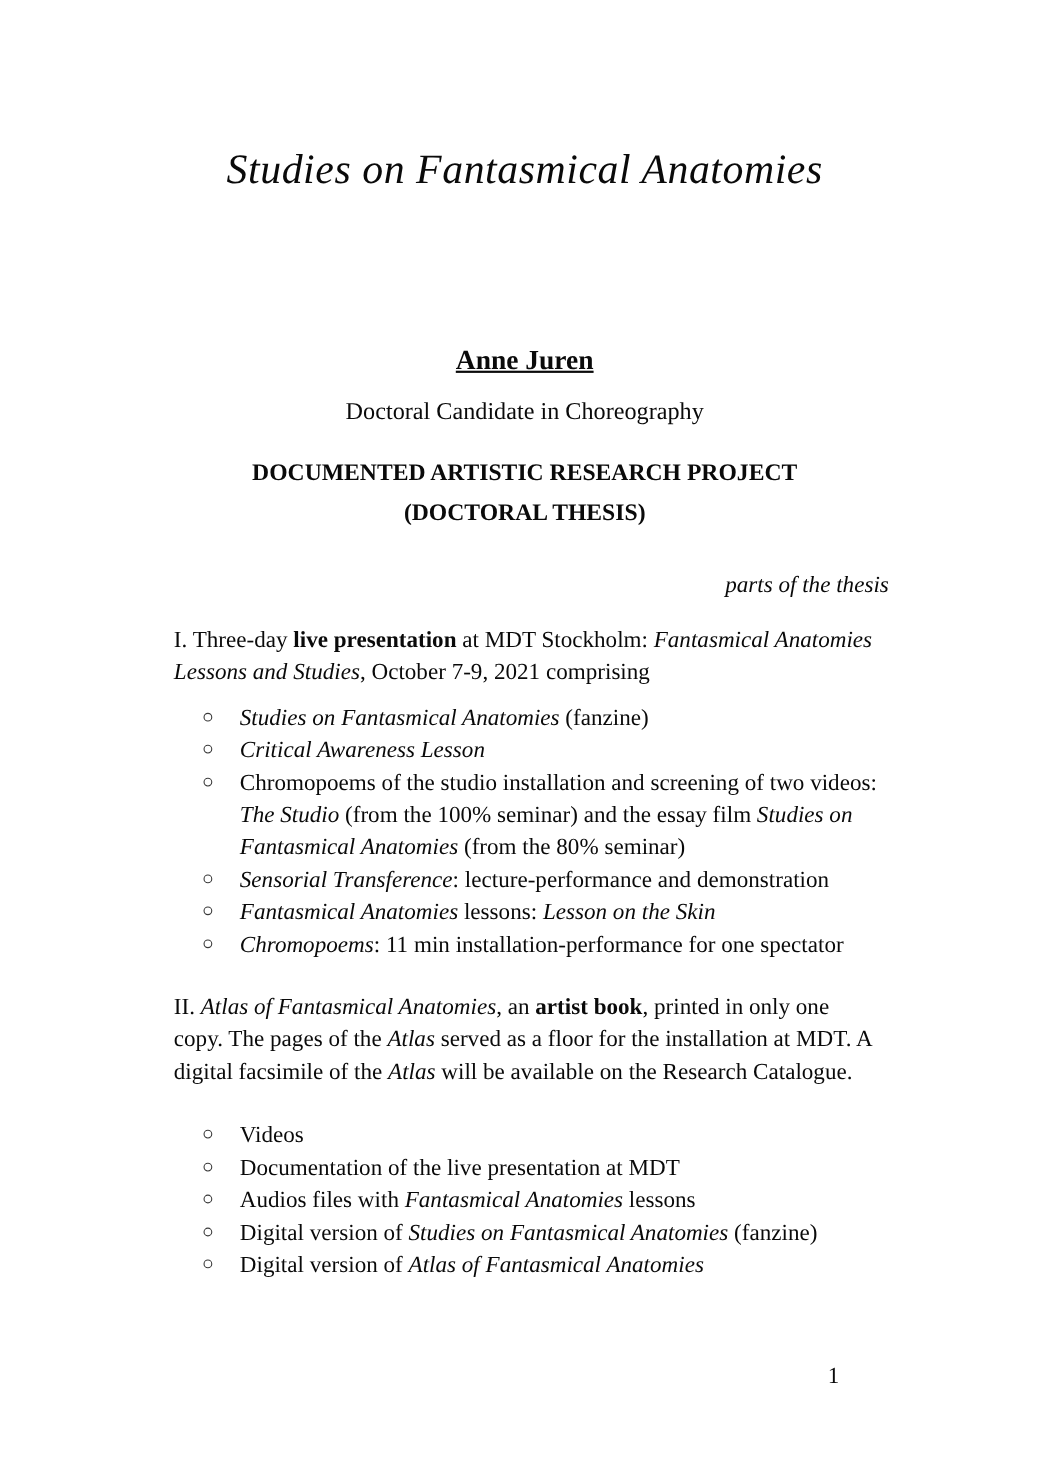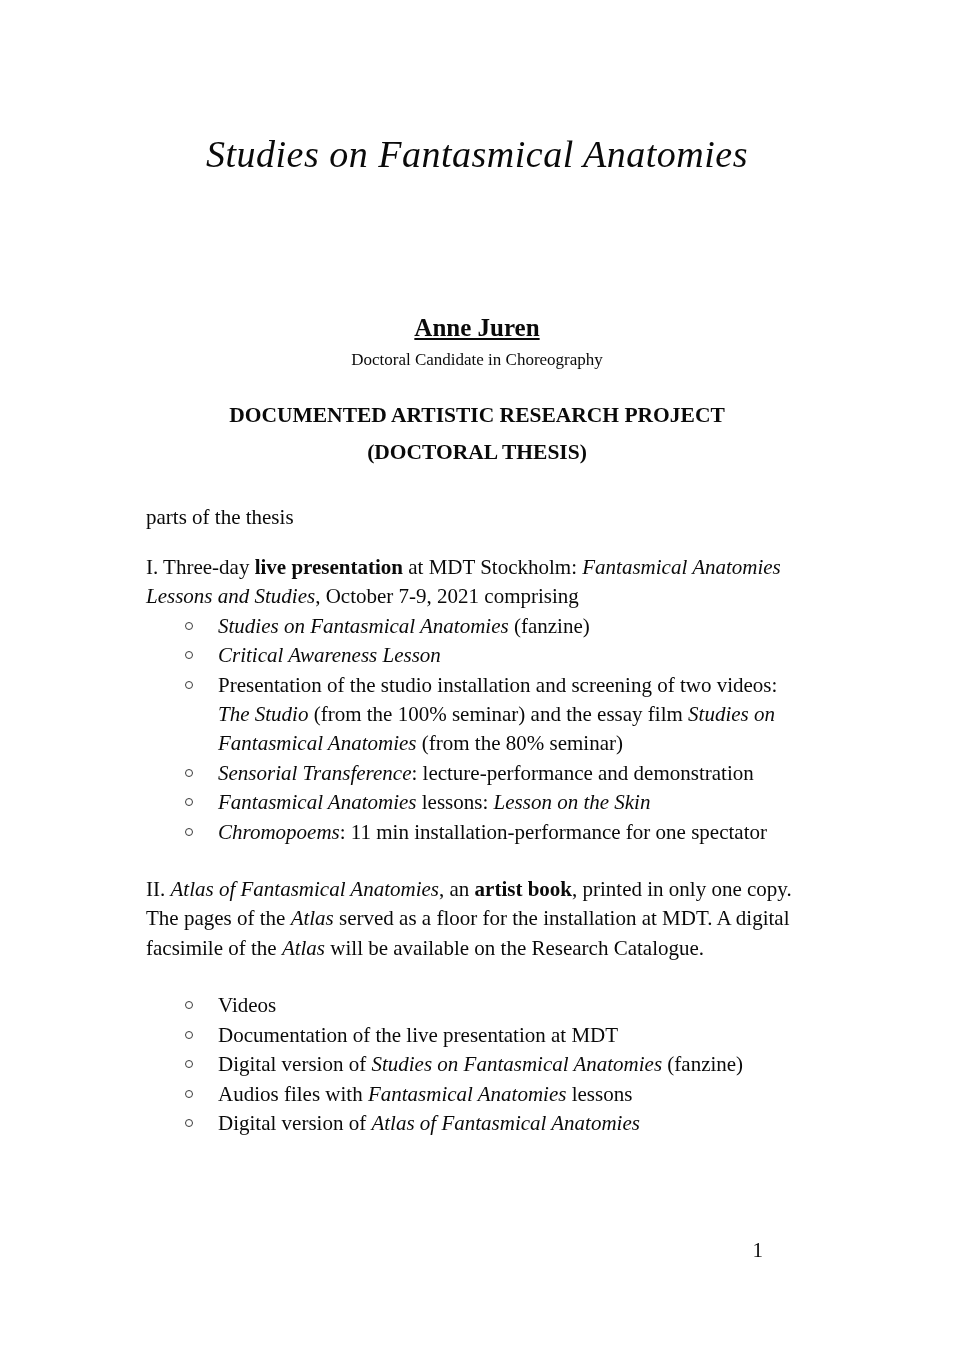--- a/index.html
+++ b/index.html
@@ -37,8 +37,8 @@
     text-decoration: underline;
   }
   .author-role {
-    margin: 0;
-    font-size: 17px;
+    margin: 14px;
+    font-size: 22px;
     line-height: 32px;
     text-align: center;
   }

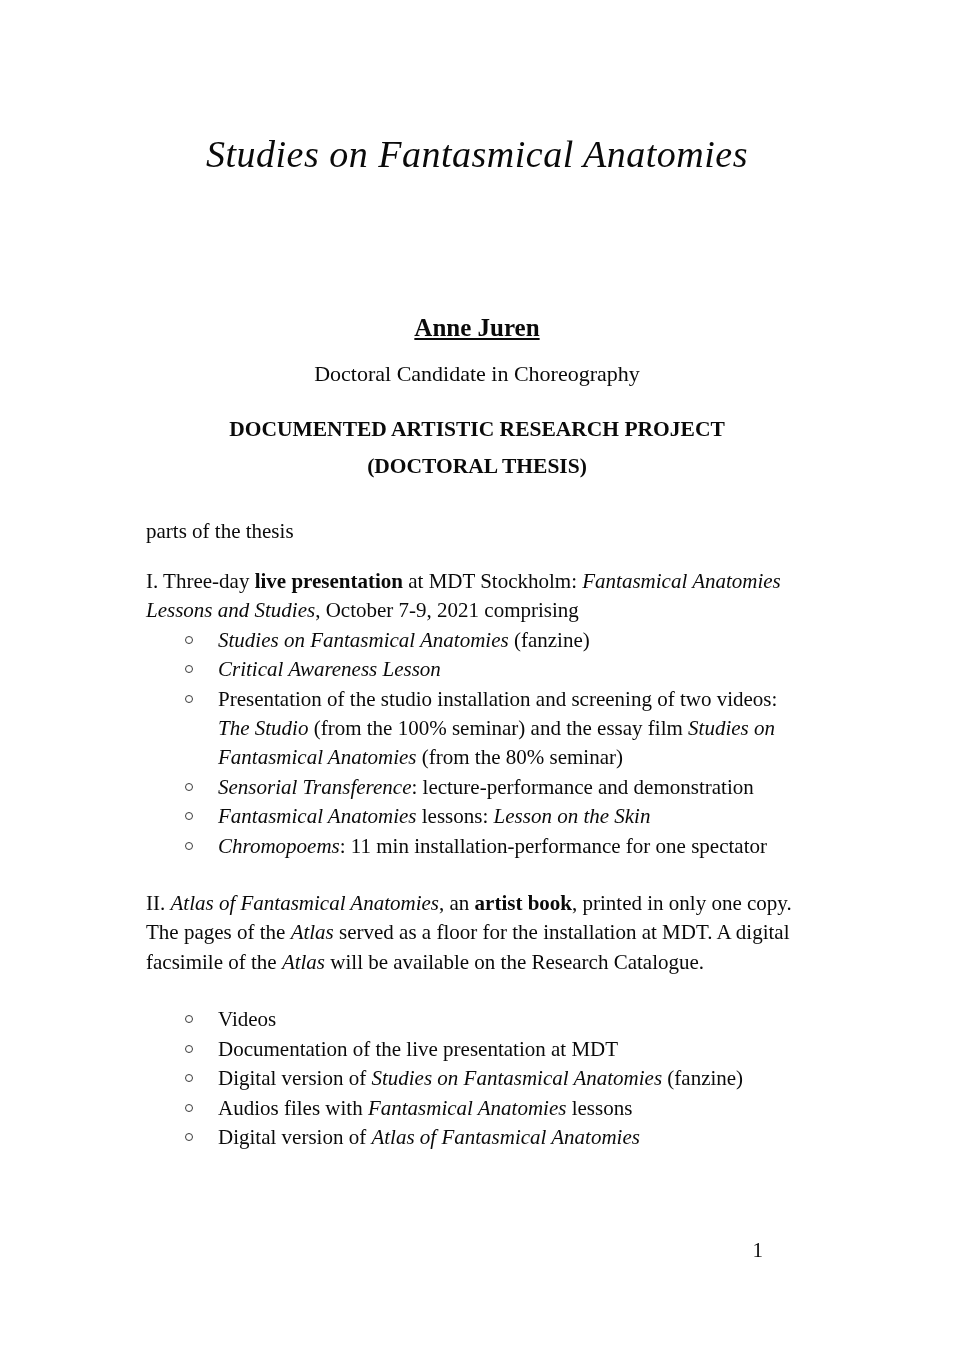--- a/index.html
+++ b/index.html
@@ -56,7 +56,8 @@
     margin: 31px 0 0 0;
     font-size: 21px;
     line-height: 30px;
-    text-align: left;
+    font-style: italic;
+    text-align: right;
   }
   .sections {
     margin-top: 21px;

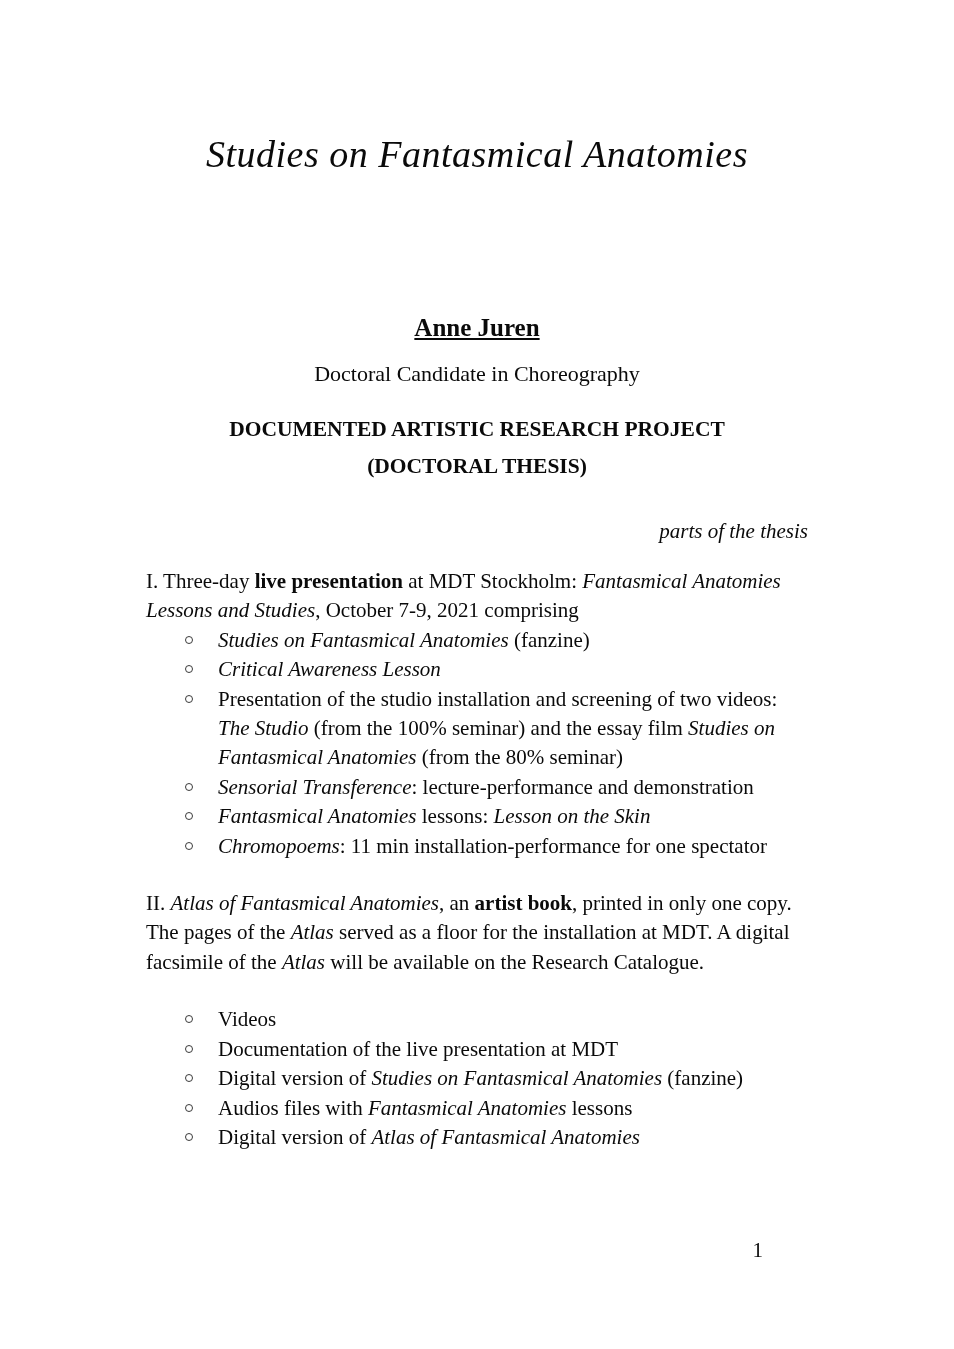--- a/index.html
+++ b/index.html
@@ -67,7 +67,7 @@
   .section { margin: 0; }
   .section + .section { margin-top: 28px; }
   .section-intro {
-    margin: 0;
+    margin: 12px;
     text-align: left;
   }
   .section-items {

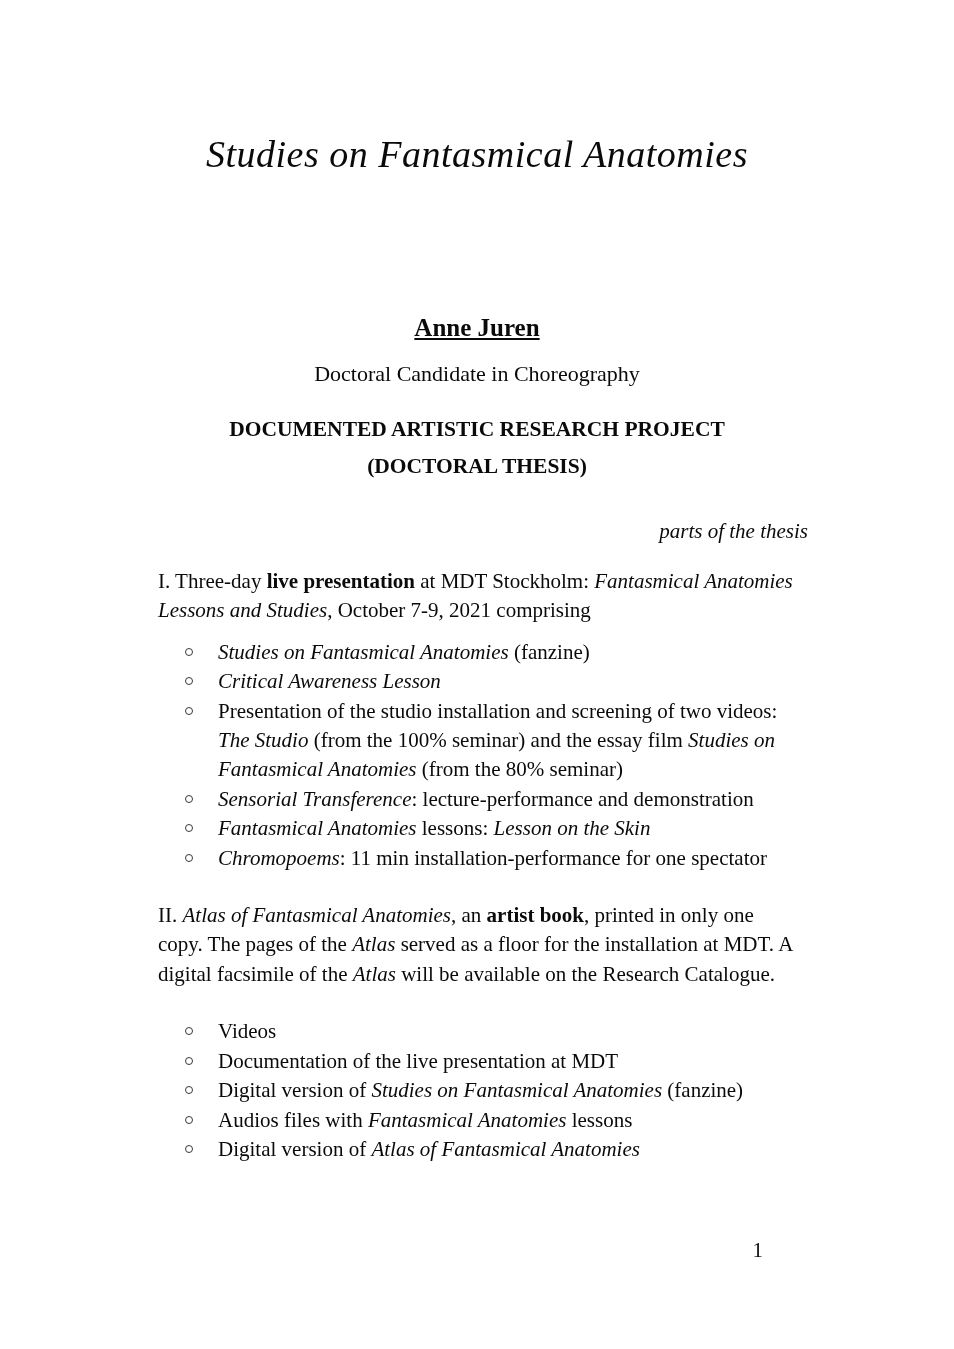--- a/index.html
+++ b/index.html
@@ -122,7 +122,7 @@
         <ul class="section-items">
           <li><span class="bullet-circle"></span><span class="item-text"><i>Studies on Fantasmical Anatomies</i><span> (fanzine)</span></span></li>
           <li><span class="bullet-circle"></span><span class="item-text"><i>Critical Awareness Lesson</i></span></li>
-          <li><span class="bullet-circle"></span><span class="item-text"><span>Presentation of the studio installation and screening of two videos: </span><i>The Studio</i><span> (from the 100% seminar) and the essay film </span><i>Studies on Fantasmical Anatomies</i><span> (from the 80% seminar)</span></span></li>
+          <li><span class="bullet-circle"></span><span class="item-text"><span>Chromopoems of the studio installation and screening of two videos: </span><i>The Studio</i><span> (from the 100% seminar) and the essay film </span><i>Studies on Fantasmical Anatomies</i><span> (from the 80% seminar)</span></span></li>
           <li><span class="bullet-circle"></span><span class="item-text"><i>Sensorial Transference</i><span>: lecture-performance and demonstration</span></span></li>
           <li><span class="bullet-circle"></span><span class="item-text"><i>Fantasmical Anatomies</i><span> lessons: </span><i>Lesson on the Skin</i></span></li>
           <li><span class="bullet-circle"></span><span class="item-text"><i>Chromopoems</i><span>: 11 min installation-performance for one spectator</span></span></li>

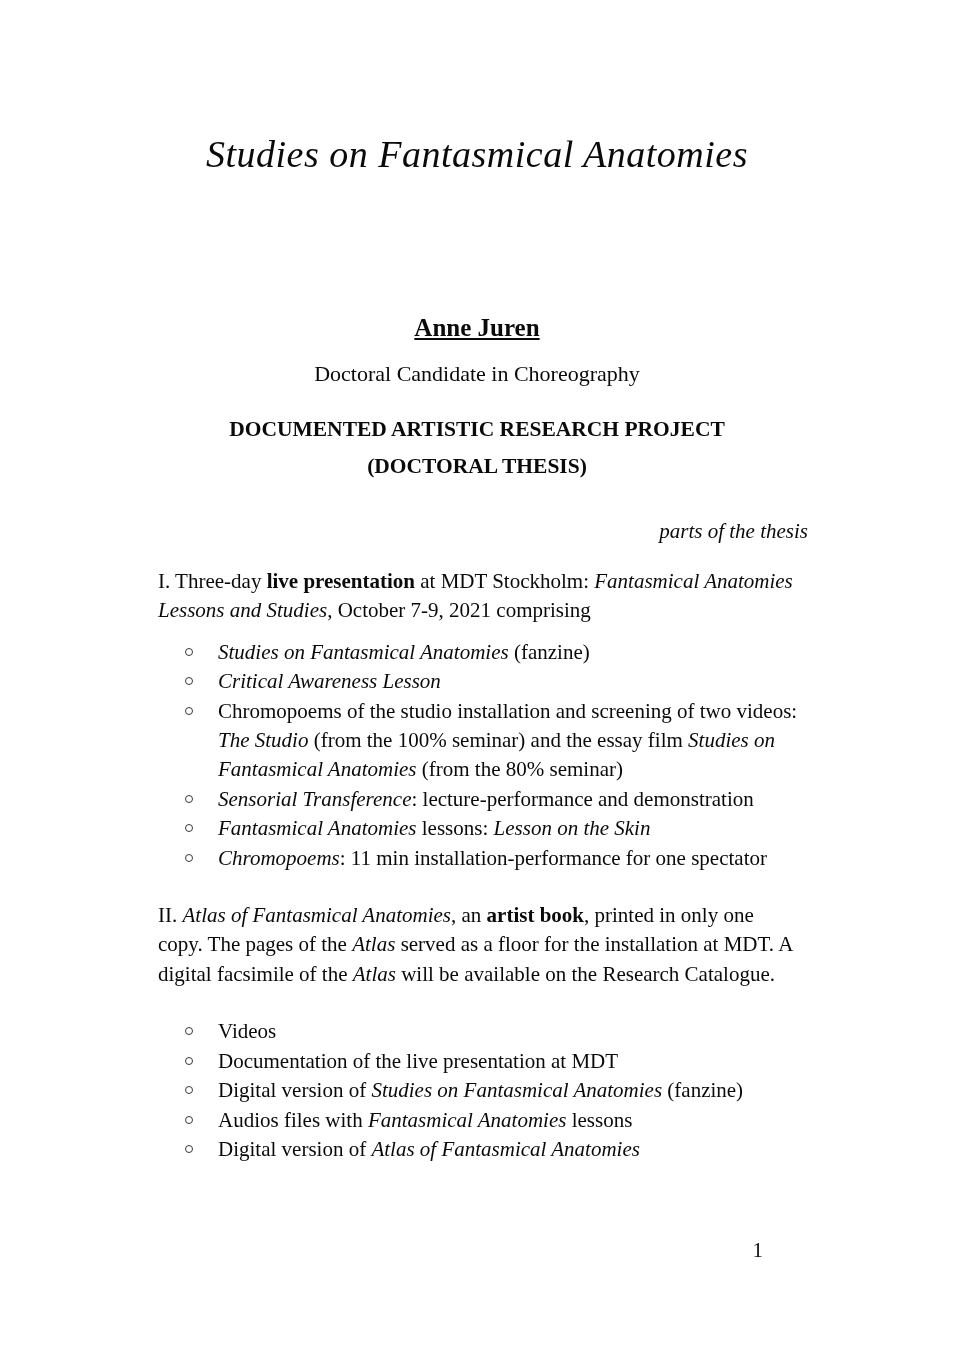--- a/index.html
+++ b/index.html
@@ -135,8 +135,8 @@
         <ul class="section-items">
           <li><span class="bullet-circle"></span><span class="item-text"><span>Videos</span></span></li>
           <li><span class="bullet-circle"></span><span class="item-text"><span>Documentation of the live presentation at MDT</span></span></li>
+          <li><span class="bullet-circle"></span><span class="item-text"><span>Audios files with </span><i>Fantasmical Anatomies</i><span> lessons</span></span></li>
           <li><span class="bullet-circle"></span><span class="item-text"><span>Digital version of </span><i>Studies on Fantasmical Anatomies</i><span> (fanzine)</span></span></li>
-          <li><span class="bullet-circle"></span><span class="item-text"><span>Audios files with </span><i>Fantasmical Anatomies</i><span> lessons</span></span></li>
           <li><span class="bullet-circle"></span><span class="item-text"><span>Digital version of </span><i>Atlas of Fantasmical Anatomies</i></span></li>
         </ul>
       </div>

